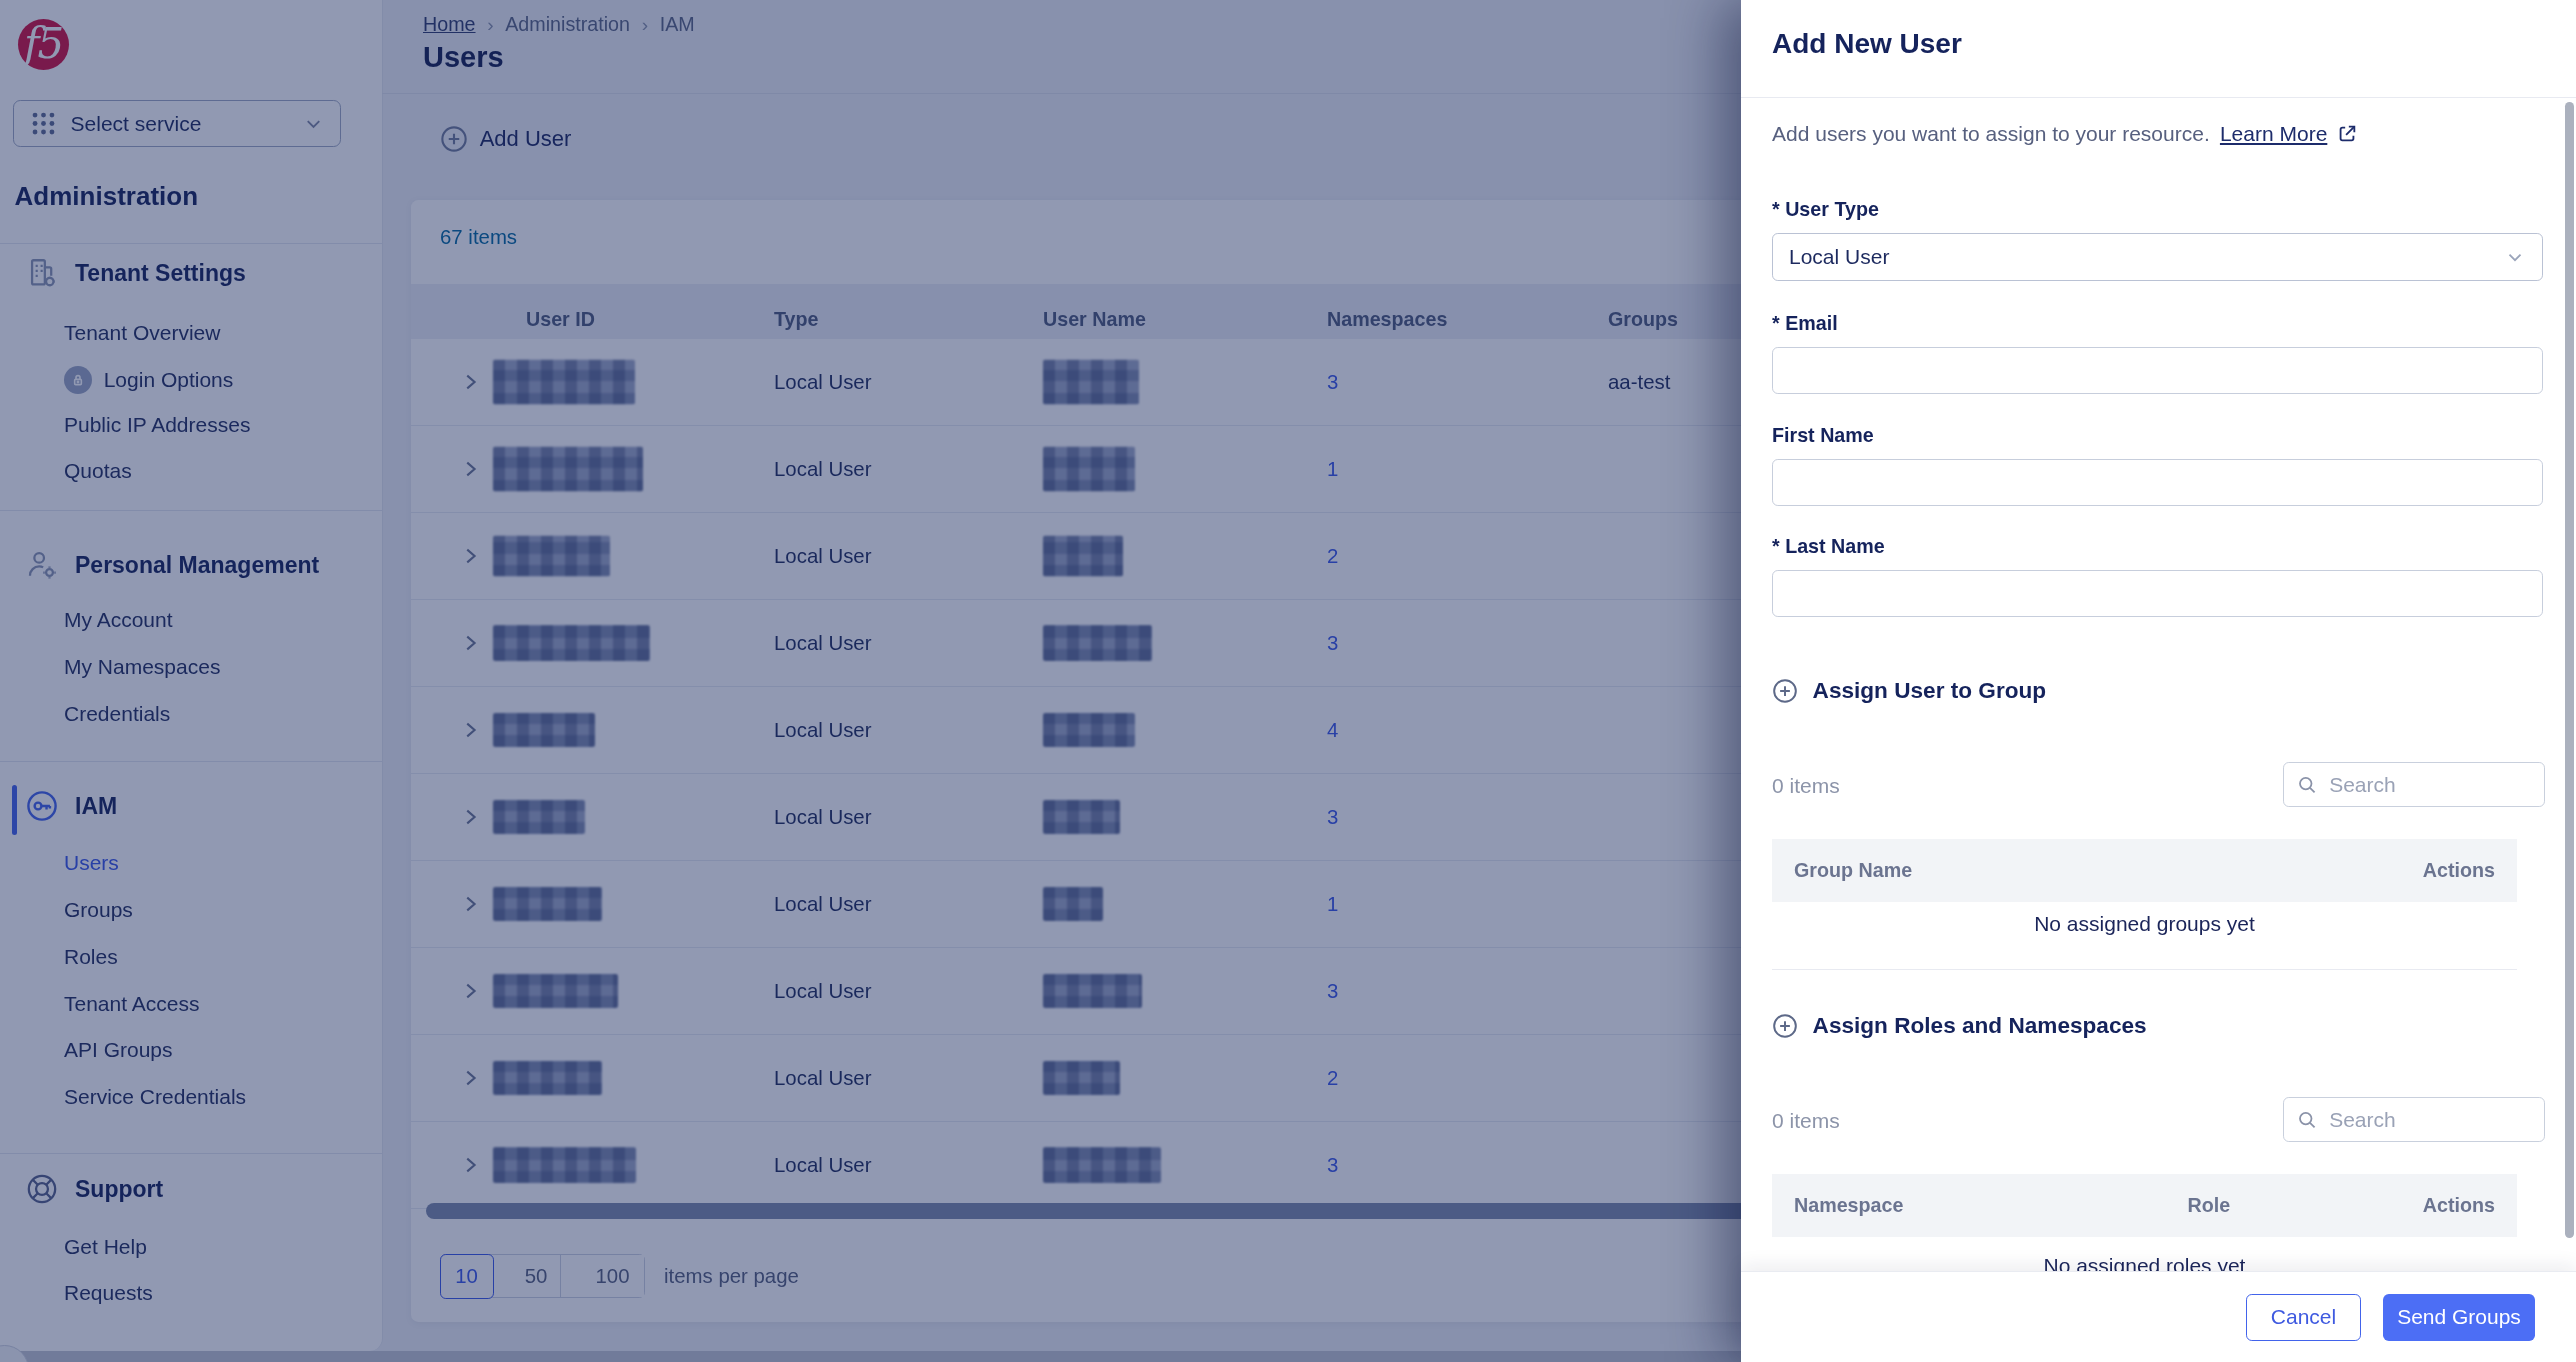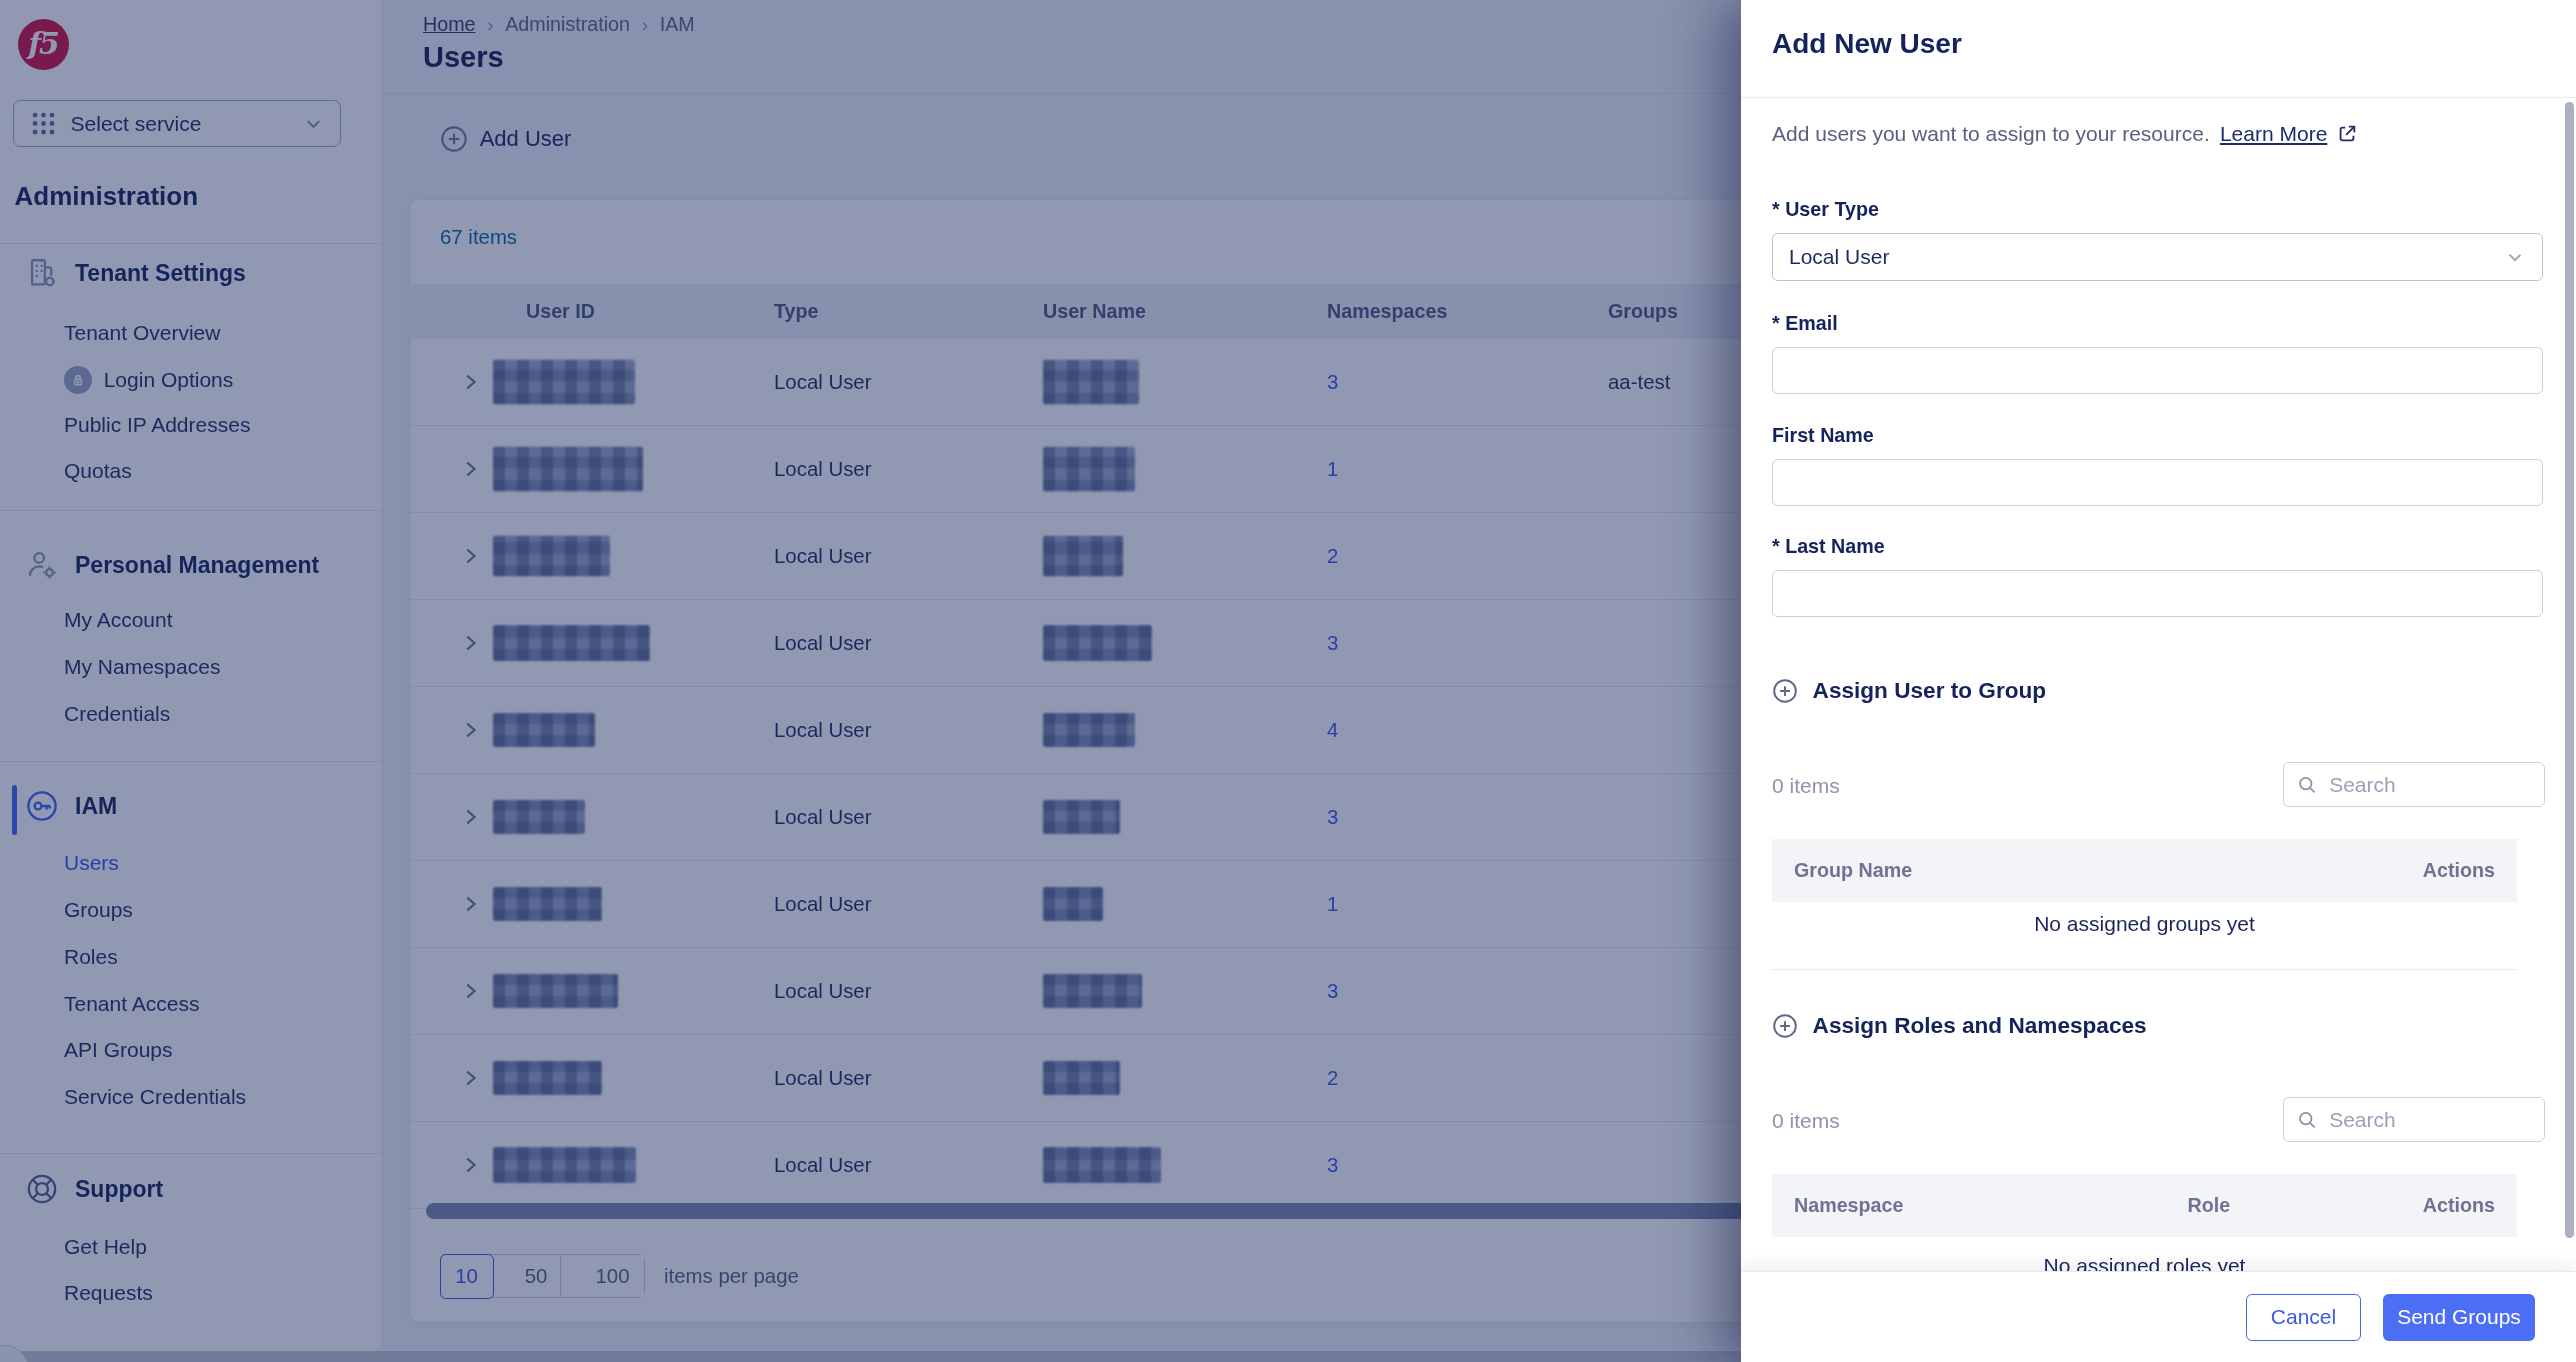--- a/index.html
+++ b/index.html
@@ -13,8 +13,8 @@
     border-right:1.5px solid #e2e6ef;border-radius:0 0 13px 0;}
   .logo{position:absolute;left:17.5px;top:19px;width:51px;height:51px;border-radius:50%;
     background:#d2103f;display:flex;align-items:center;justify-content:center;}
-  .logo span{color:#fff;font-family:"DejaVu Serif",serif;font-style:italic;font-weight:bold;
-    font-size:30px;letter-spacing:-2.2px;margin-top:-2.9px;}
+  .logo span{color:#fff;font-family:"DejaVu Serif",serif;font-style:italic;font-weight:normal;
+    font-size:42px;letter-spacing:-2.2px;margin-top:-2.9px;}
   .svc{position:absolute;left:13px;top:100px;width:328px;height:47px;border:1.5px solid #9fa9c2;
     border-radius:7.3px;display:flex;align-items:center;box-sizing:border-box;padding:0 14.6px;background:#fff;}
   .svc-label{font-size:21px;color:#1d2a5f;margin-left:13px;flex:1;}

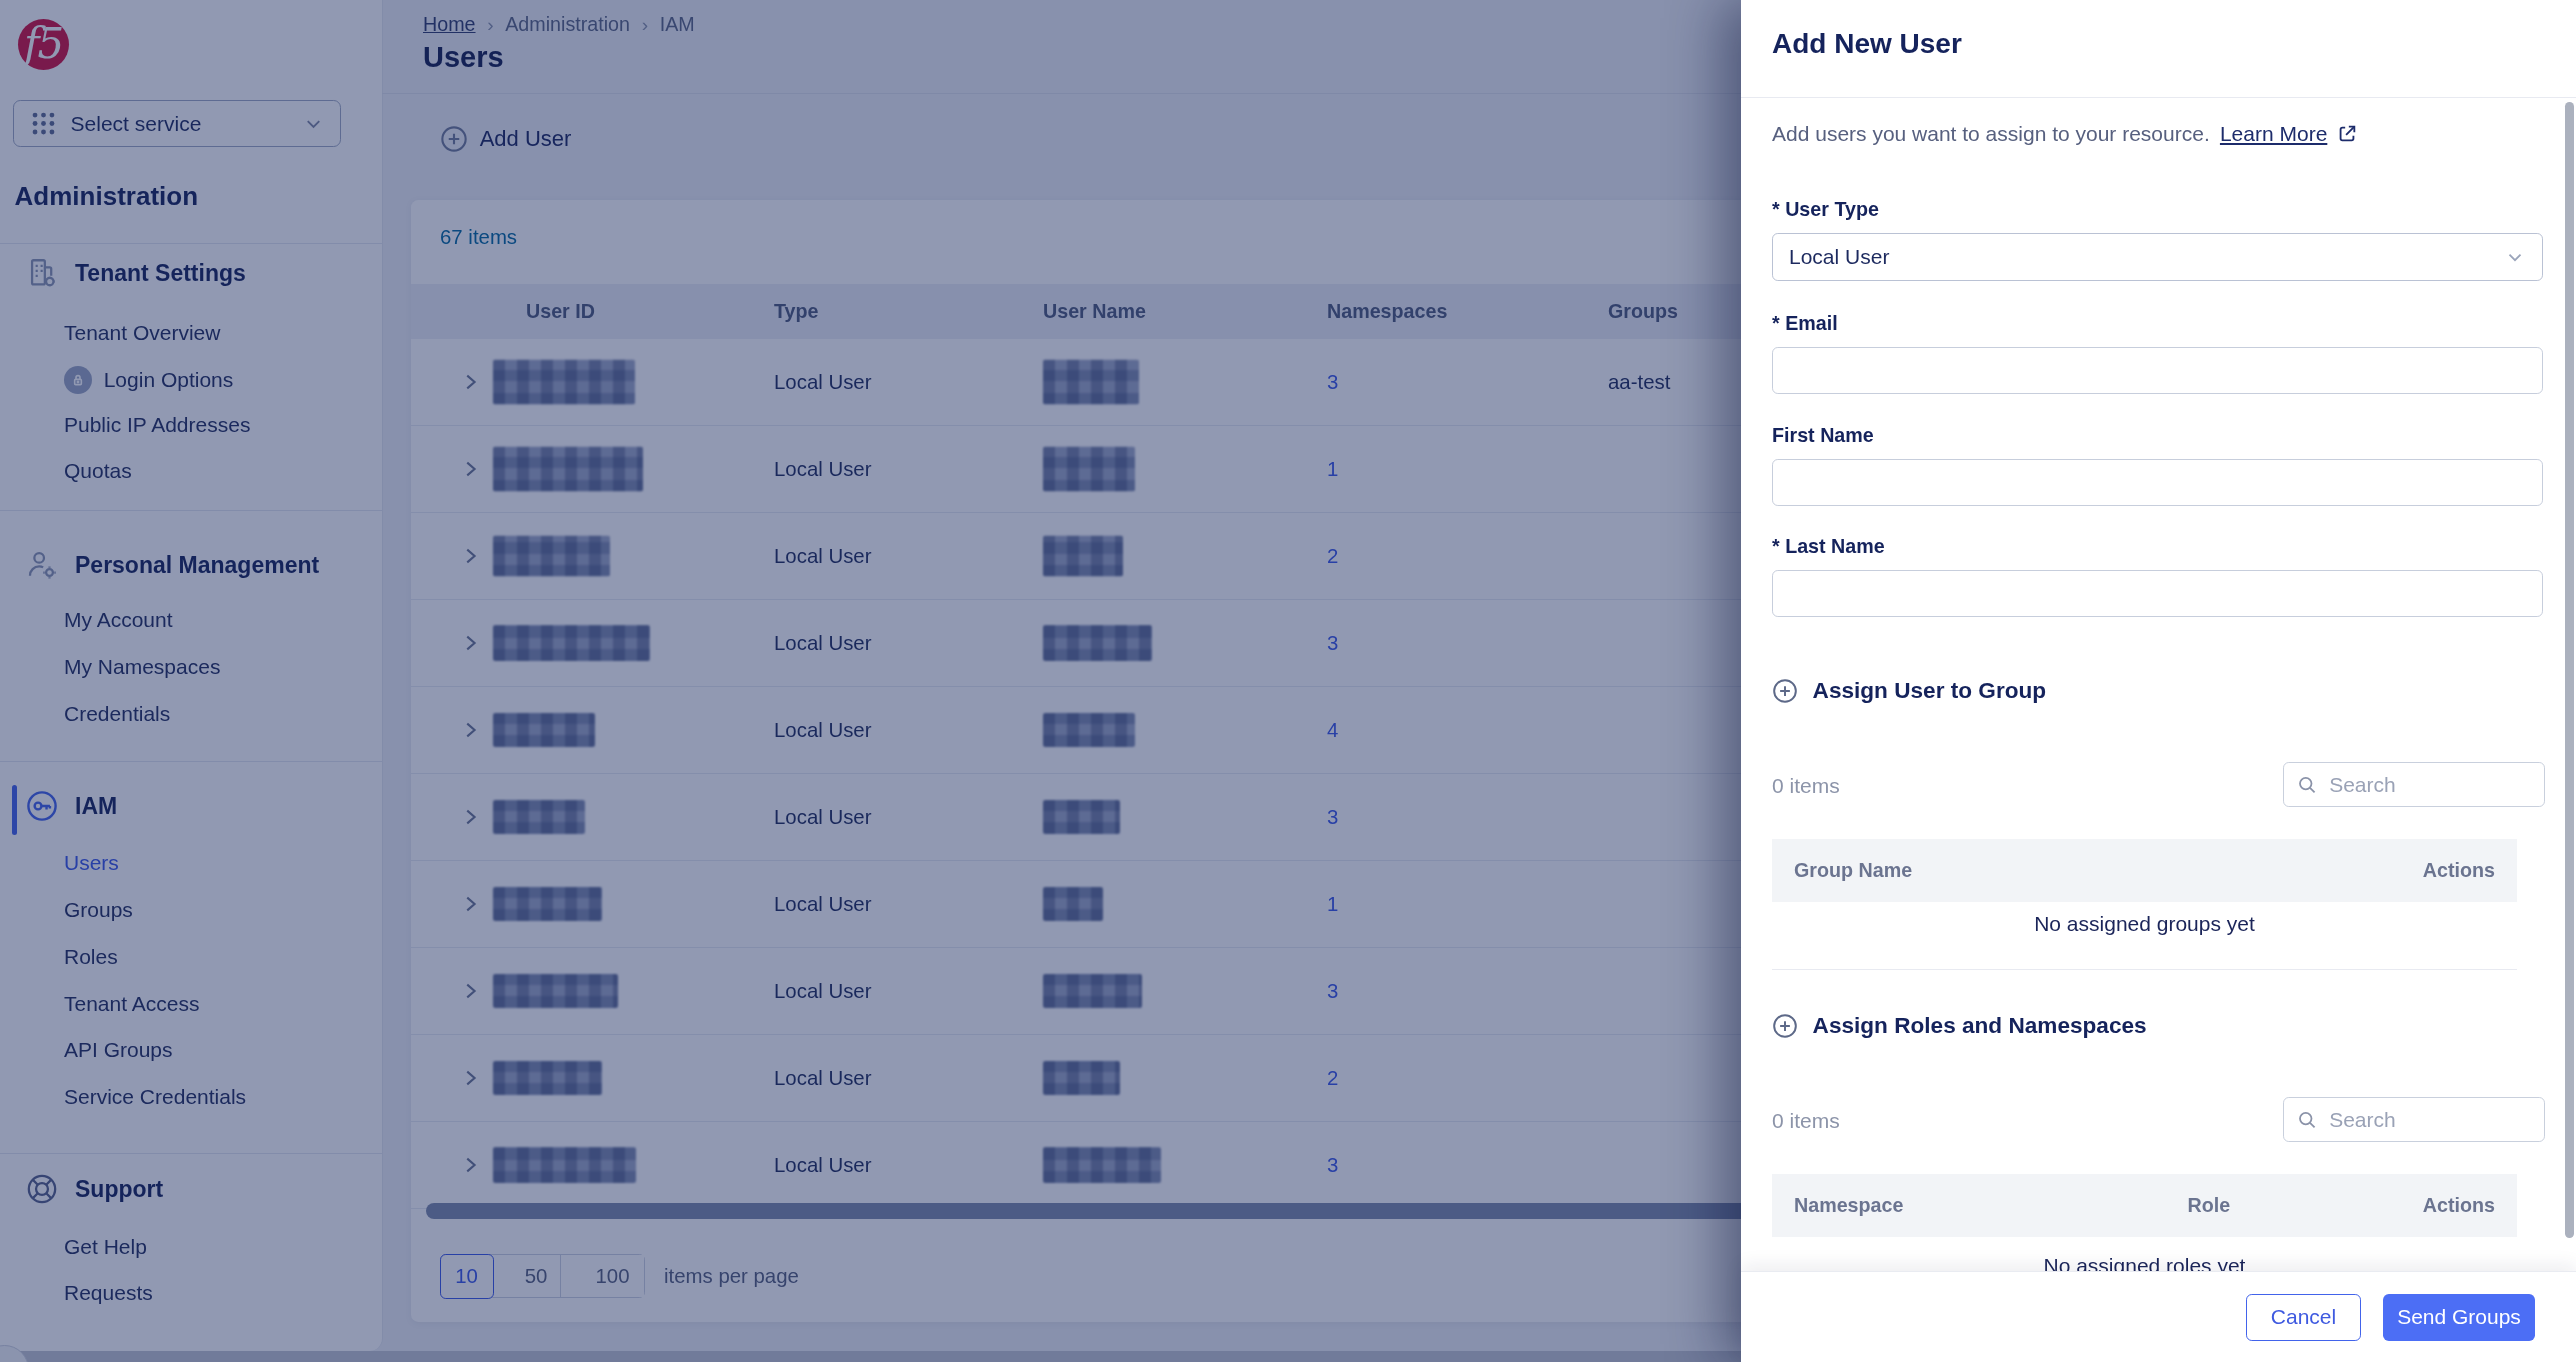--- a/index.html
+++ b/index.html
@@ -39,7 +39,7 @@
     box-shadow:0 1.5px 7.3px rgba(40,50,90,.06);}
   #items-count{position:absolute;left:29px;top:26px;font-size:20.4px;color:#0369a1;text-align:right;}
   #thead{position:absolute;left:0;top:84px;width:1413px;height:55px;background:#edeff5;}
-  .th{position:absolute;top:0;height:55px;display:flex;align-items:center;font-size:19.7px;font-weight:bold;color:#4d597c;}
+  .th{position:absolute;top:8px;height:55px;display:flex;align-items:center;font-size:19.7px;font-weight:bold;color:#4d597c;}
   #rows{position:absolute;left:0;top:139px;width:1413px;}
   .row{position:relative;width:1413px;height:86px;border-bottom:1.5px solid #e7eaf1;}
   .cell{position:absolute;top:50%;transform:translateY(-50%);font-size:20.4px;color:#1f2c5e;}

